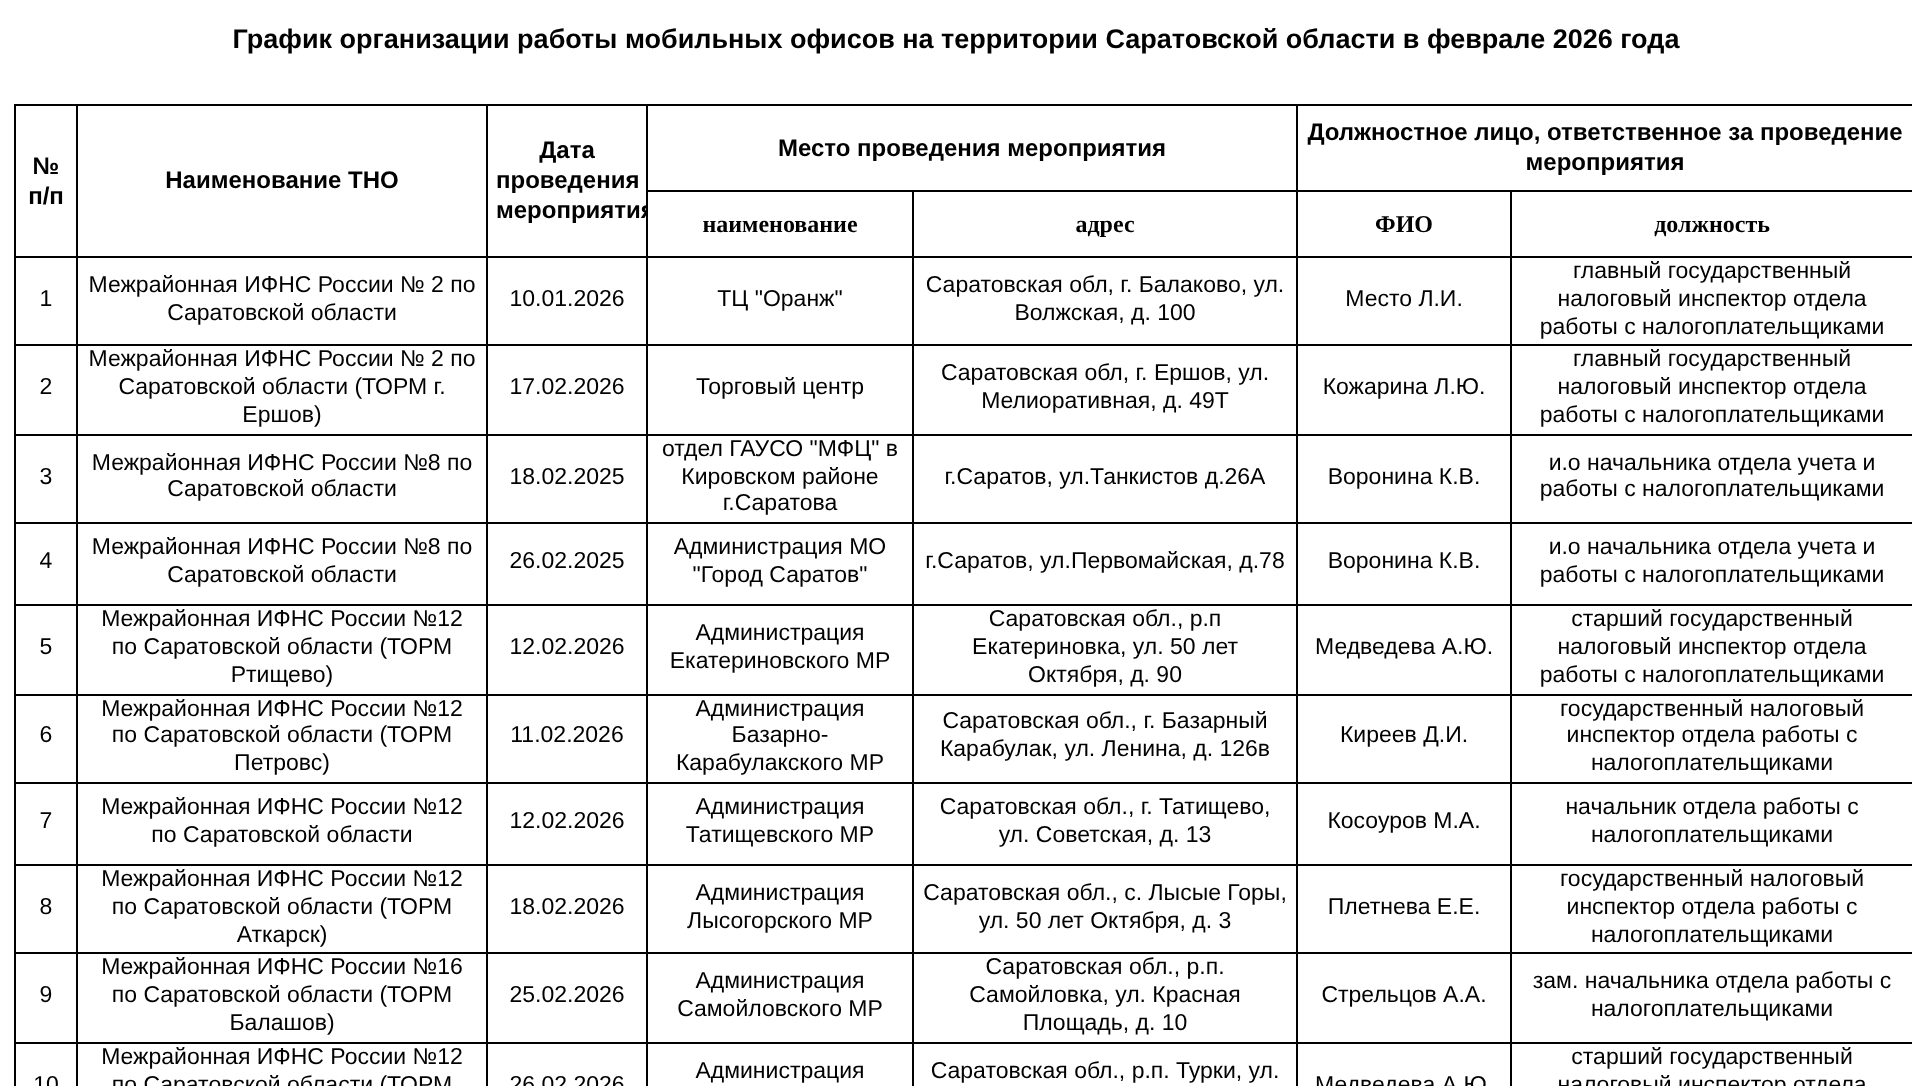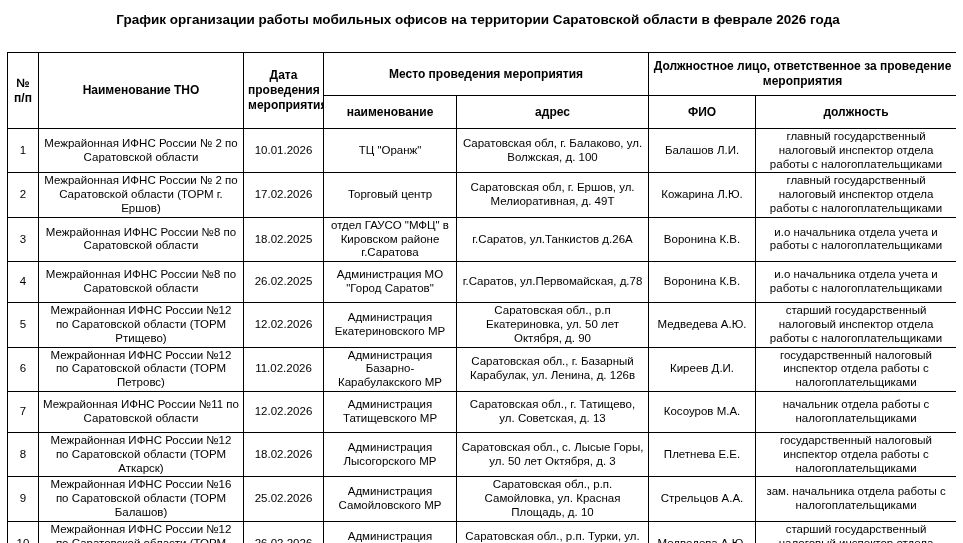--- a/index.html
+++ b/index.html
@@ -50,7 +50,7 @@
     line-height: 1.2;
   }
   thead tr.h1 { height: 43px; }
-  thead tr.h2 { height: 33px; }
+  thead tr.h2 { height: 33px; font-family: Liberation Serif, serif; }
   tbody tr { height: 41px; }
   col.c-num  { width: 31px; }
   col.c-tno  { width: 205px; }

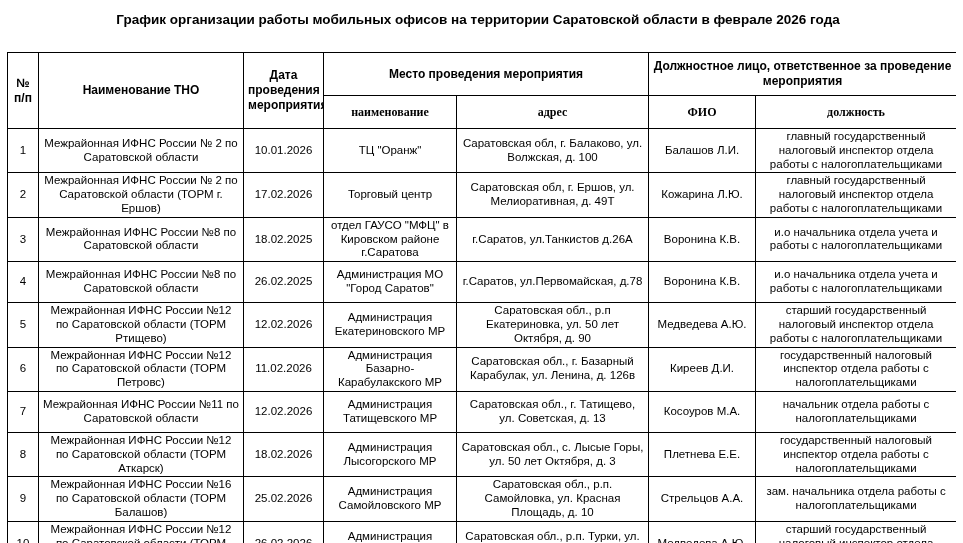--- a/index.html
+++ b/index.html
@@ -98,7 +98,7 @@
     <td>10.01.2026</td>
     <td>ТЦ "Оранж"</td>
     <td>Саратовская обл, г. Балаково, ул. Волжская, д. 100</td>
-    <td>Балашов Л.И.</td>
+    <td>Место Л.И.</td>
     <td>главный государственный налоговый инспектор отдела работы с налогоплательщиками</td>
   </tr>
         <tr>

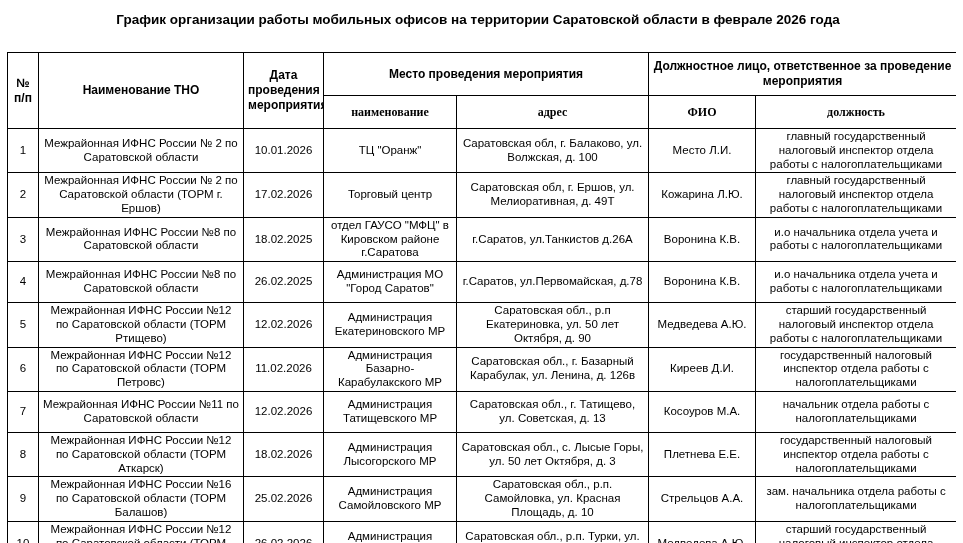--- a/index.html
+++ b/index.html
@@ -148,7 +148,7 @@
   </tr>
         <tr>
     <td>7</td>
-    <td>Межрайонная ИФНС России №11 по Саратовской области</td>
+    <td>Межрайонная ИФНС России №12 по Саратовской области</td>
     <td>12.02.2026</td>
     <td>Администрация Татищевского МР</td>
     <td>Саратовская обл., г. Татищево, ул. Советская, д. 13</td>

